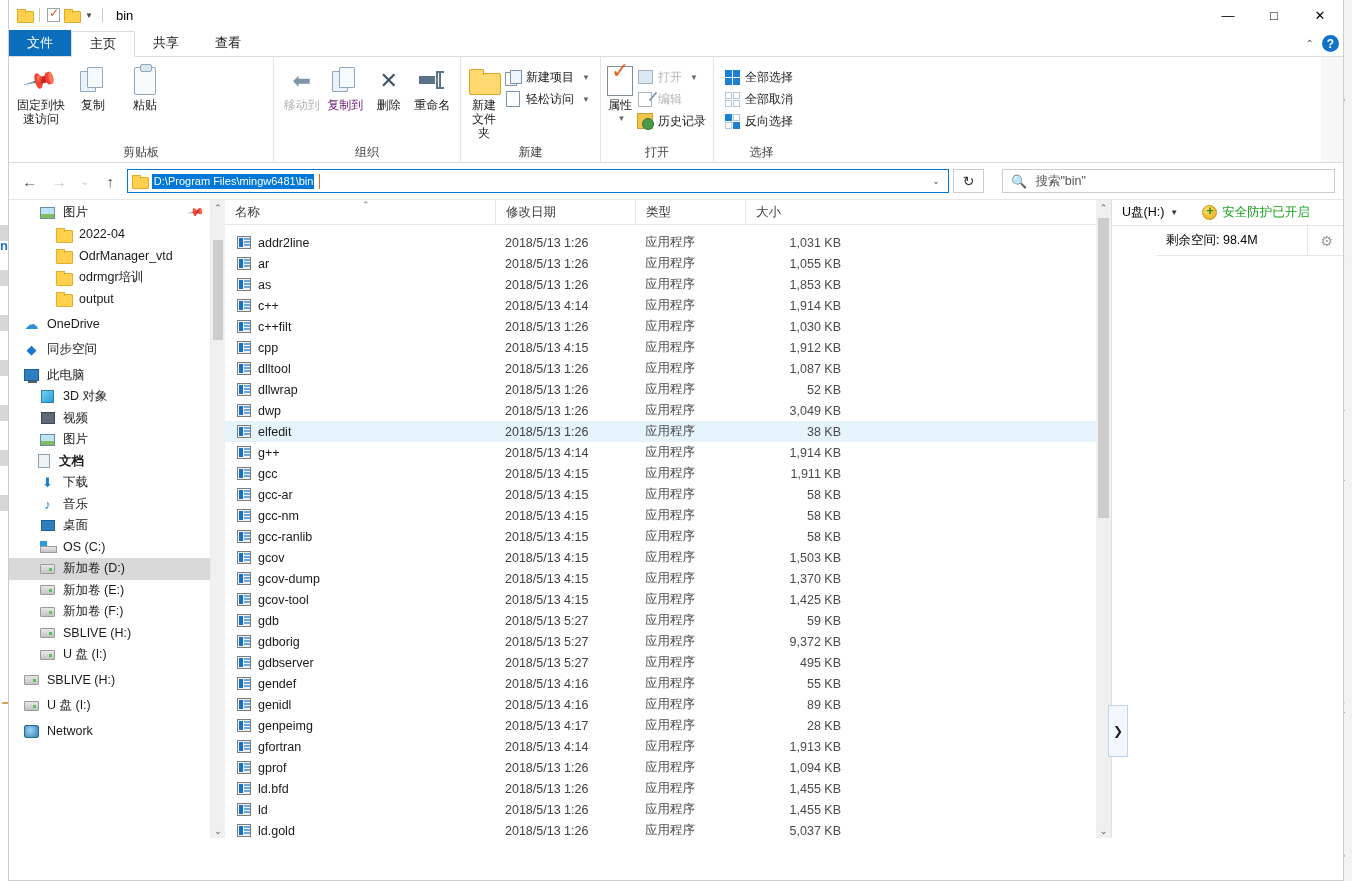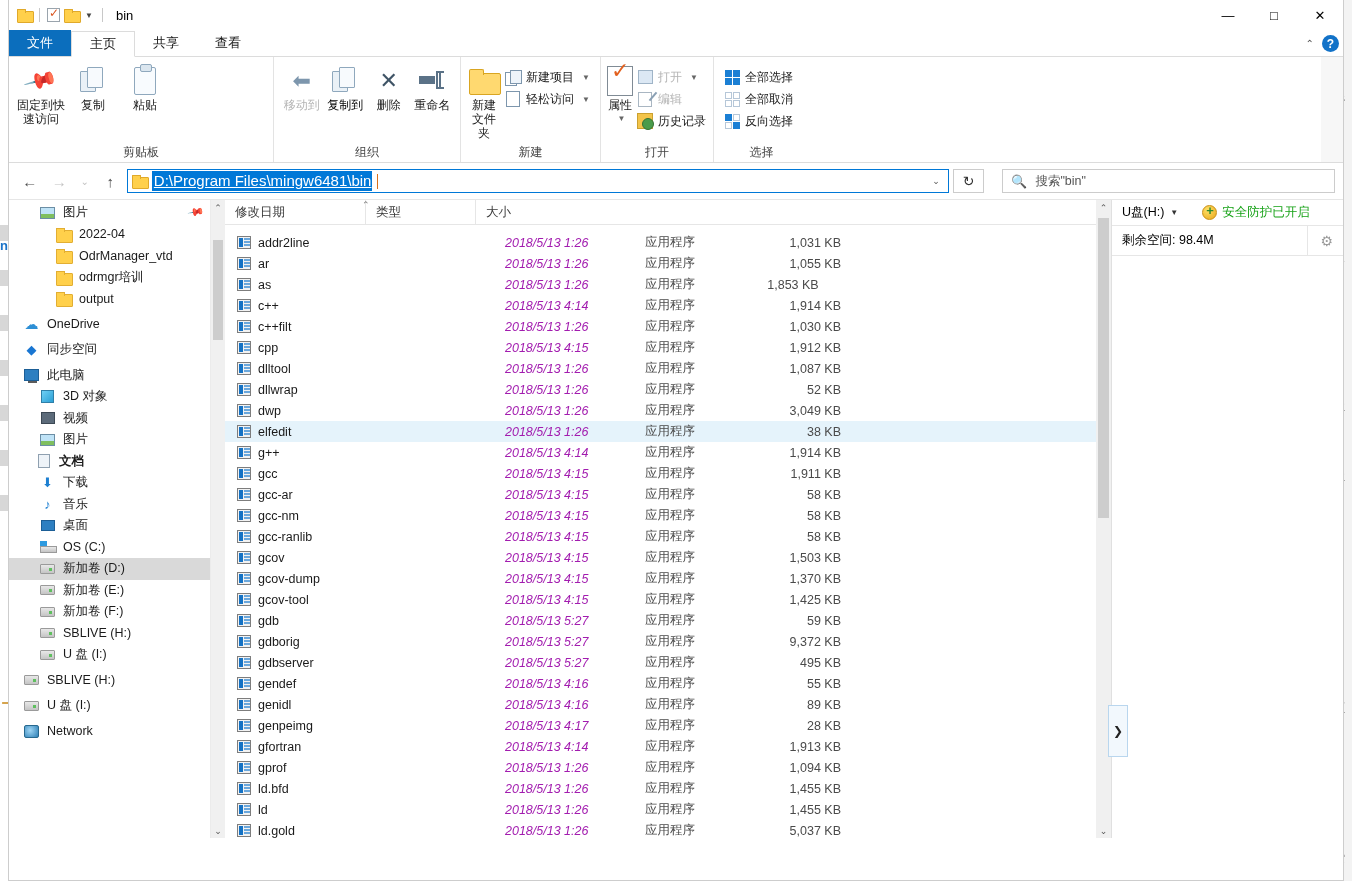--- a/index.html
+++ b/index.html
@@ -371,7 +371,7 @@
             </span>
           <span>移动到</span>
         </div>
-        <div class="bigbtn" style="color:#000000;text-align:right;">
+        <div class="bigbtn" style="color:#701a75;text-align:right;">
           <span class="gl">
               <span class="g-copy">
                 <i></i>

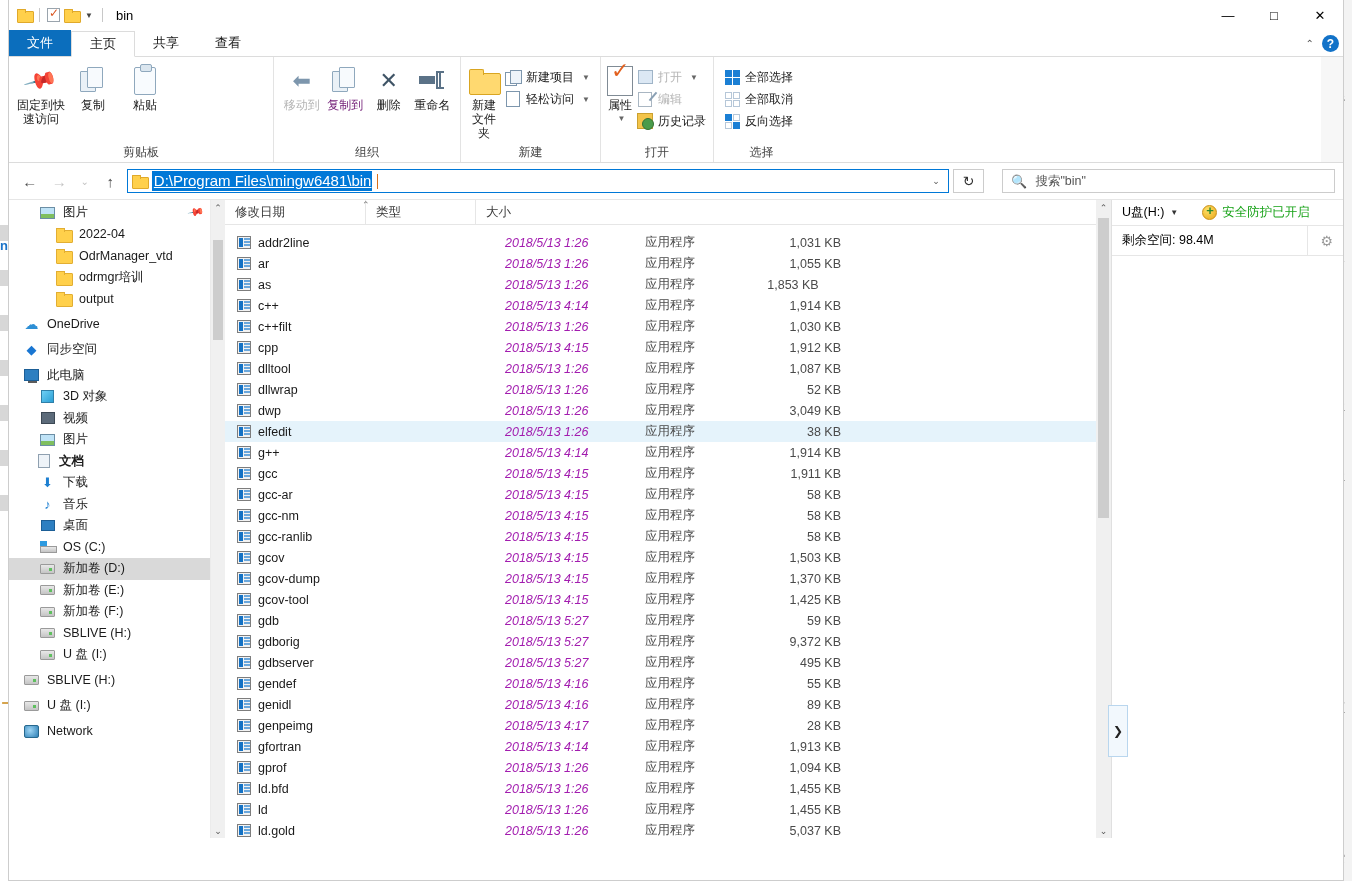--- a/index.html
+++ b/index.html
@@ -166,7 +166,7 @@
     flex:0 0 auto; width:822px; height:24px; border:1px solid #0078d7; background:#fff;
     display:flex; align-items:center; padding:0 4px; gap:5px;
   }
-  .addr-text { background:#0078d7; color:#fff; font-size:15px; padding:1px 1px 2px 2px;text-decoration:underline; }
+  .addr-text { background:#0078d7; color:#fff; font-size:11px; padding:1px 1px 2px 2px; }
   .addr-caretline { width:1px; height:15px; background:#d9701a; }
   .addr-dd { margin-left:auto; font-size:9px; color:#555; padding-right:4px; }
   .refresh { width:32px; height:24px; border:1px solid #cccccc; display:flex;

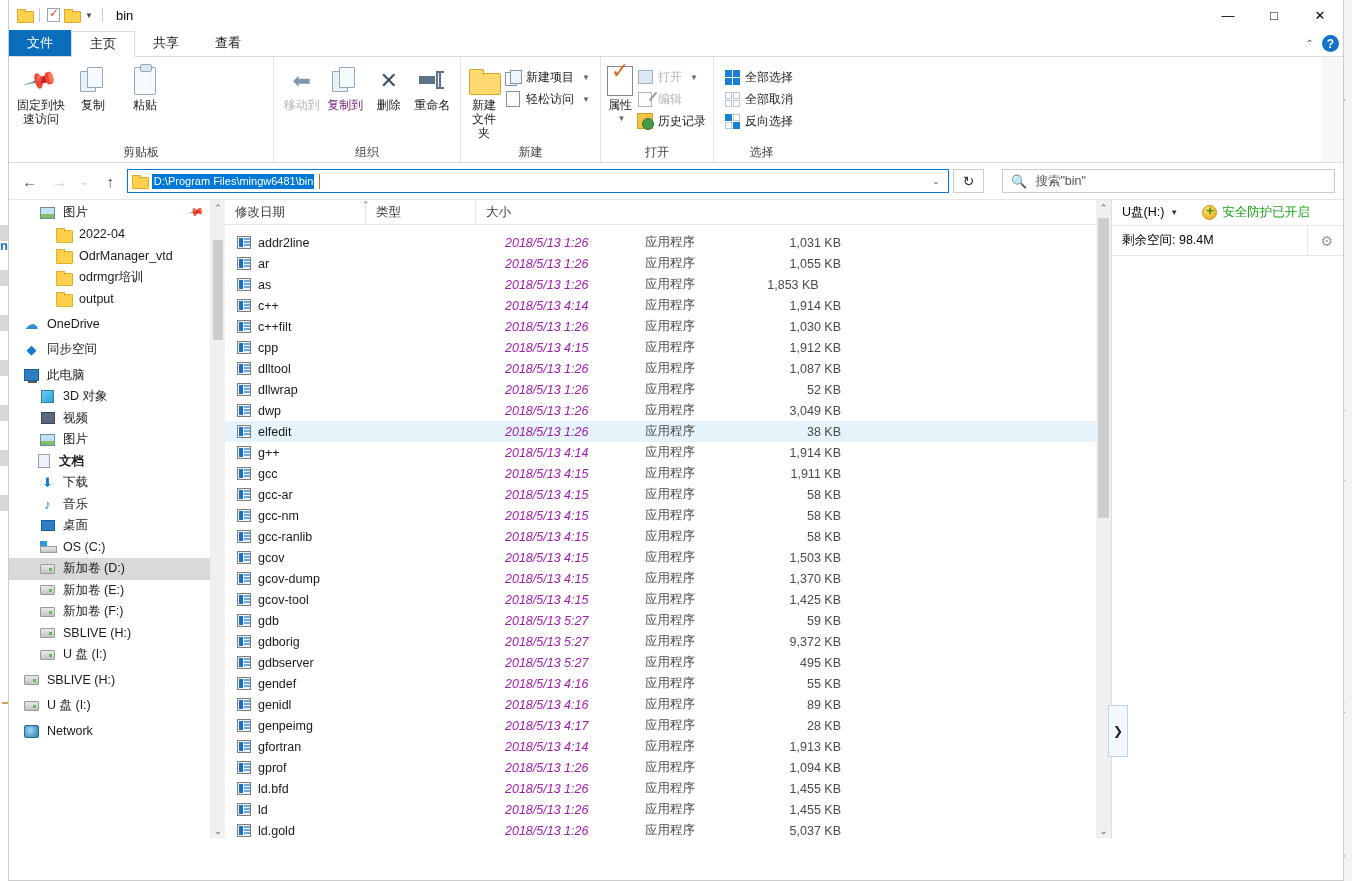--- a/index.html
+++ b/index.html
@@ -683,6 +683,9 @@
 
     <div class="files">
       <div class="colhead">
+        <div class="c" style="width:270px;">
+          <span>名称</span>
+        </div>
         <div class="c" style="width:140px;">
           <span>修改日期</span>
         </div>

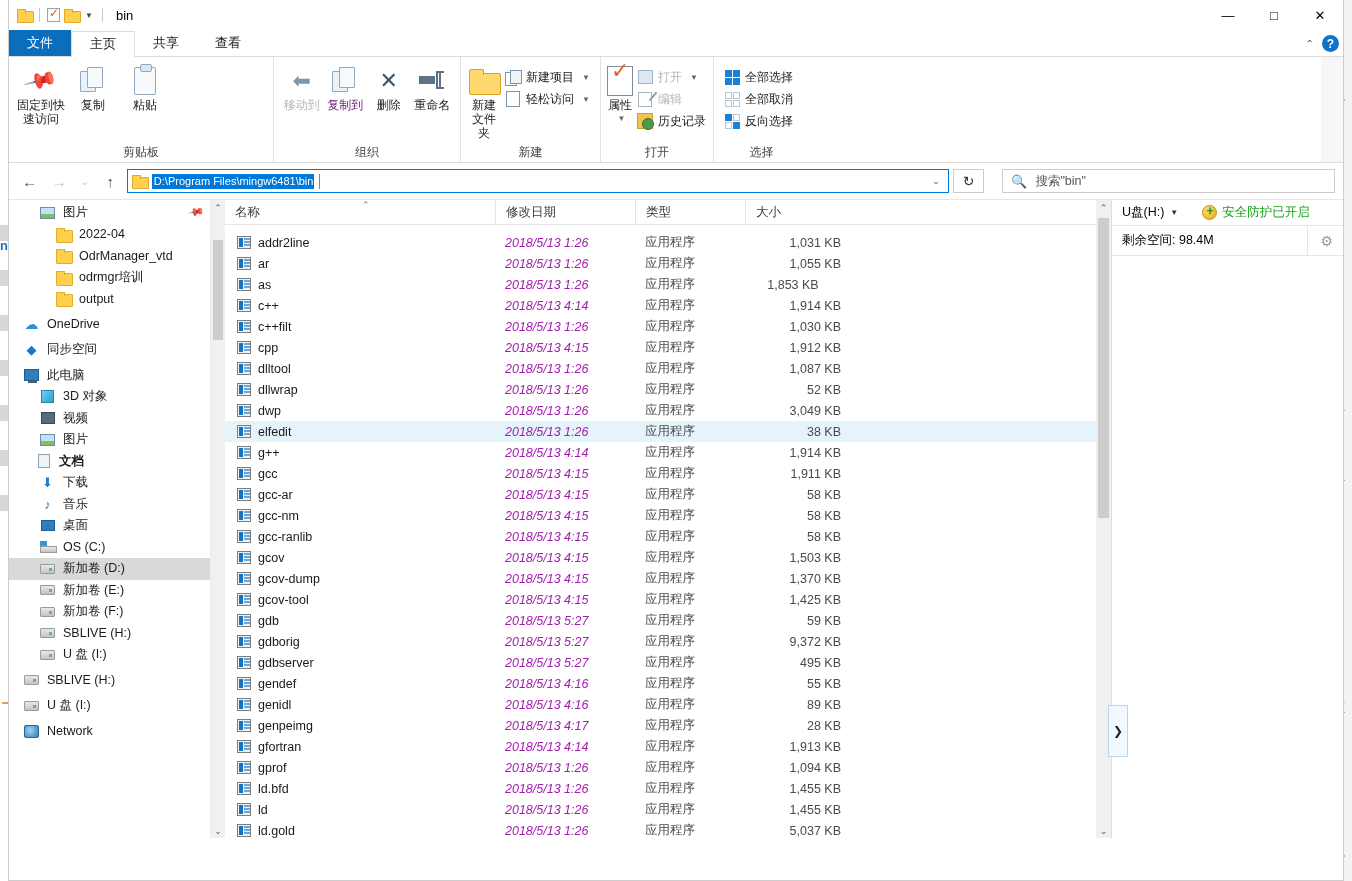--- a/index.html
+++ b/index.html
@@ -232,7 +232,7 @@
   .row.sel { background:#e5f3fb; }
   .cell { padding-left:10px; overflow:hidden; white-space:nowrap; }
   .cell.name { display:flex; align-items:center; gap:7px; padding-left:12px; }
-  .cell.date { color:#a21caf;font-style:italic; }
+  .cell.date { color:#404040; }
   .cell.type { color:#4a4a4a; }
   .cell.size { color:#4a4a4a; text-align:right; padding-right:14px; padding-left:0; }
   .exe-ico { width:14px; height:13px; background:#f2f2f2; border:1px solid #7d7d7d; position:relative; flex:0 0 14px;}

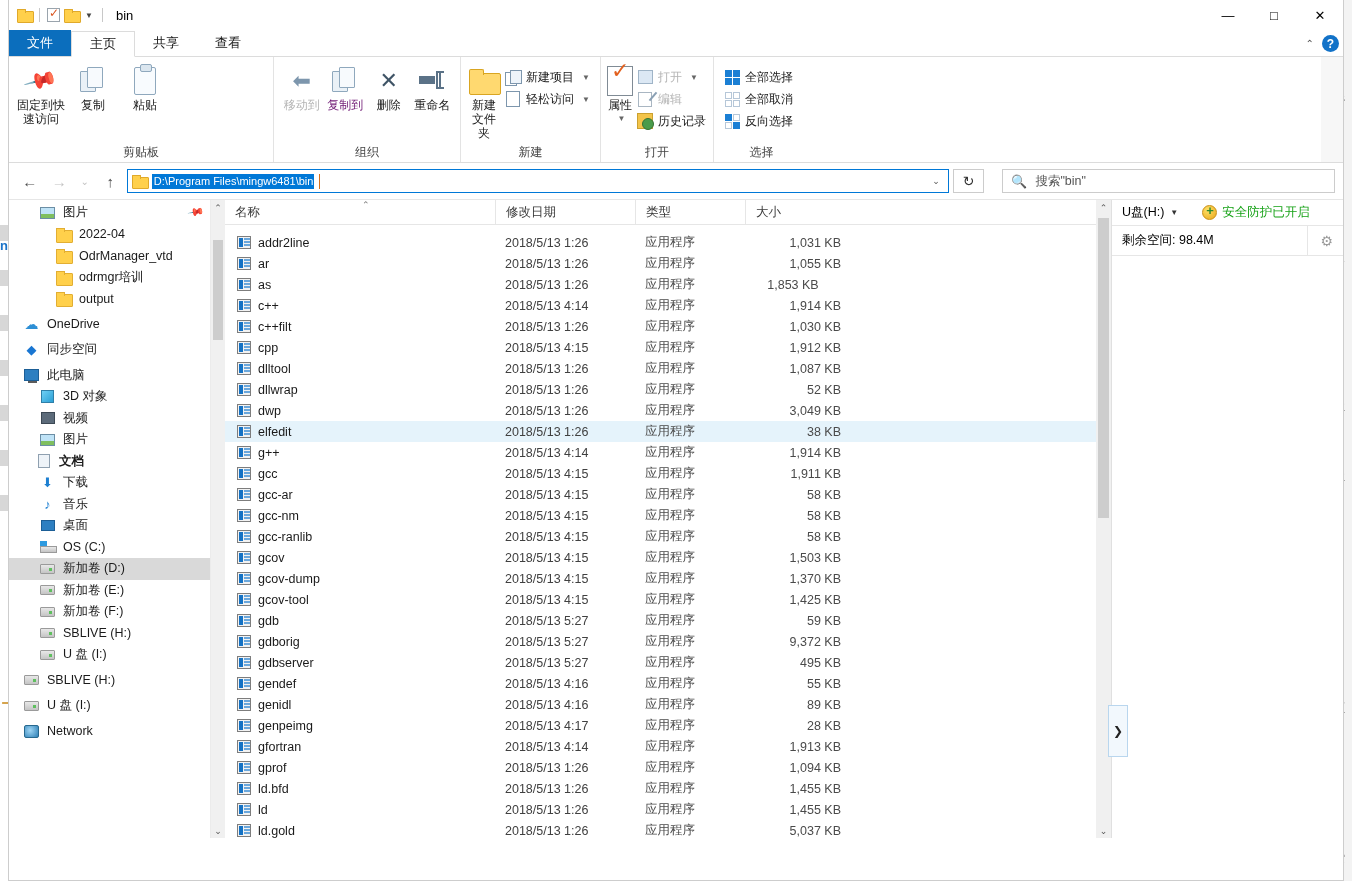--- a/index.html
+++ b/index.html
@@ -261,7 +261,7 @@
   .shield:after { content:'+'; position:absolute; left:3px; top:-3px; font-size:13px; color:#2e8b2e; font-weight:bold;}
   .usb-green { color:#17a217; }
   .usb-space { height:30px; display:flex; align-items:center; padding:0 10px;
-               border-bottom:1px solid #e6e6e6; font-size:12.5px; justify-content:space-between; }
+               border-bottom:1px solid #e6e6e6; font-size:12.5px; justify-content:space-between;margin-left:44px; }
   .gear { font-size:14px; color:#9a9a9a; }
   .usb-space .gwrap { border-left:1px solid #e6e6e6; padding-left:12px; height:30px;
                       display:flex; align-items:center; }

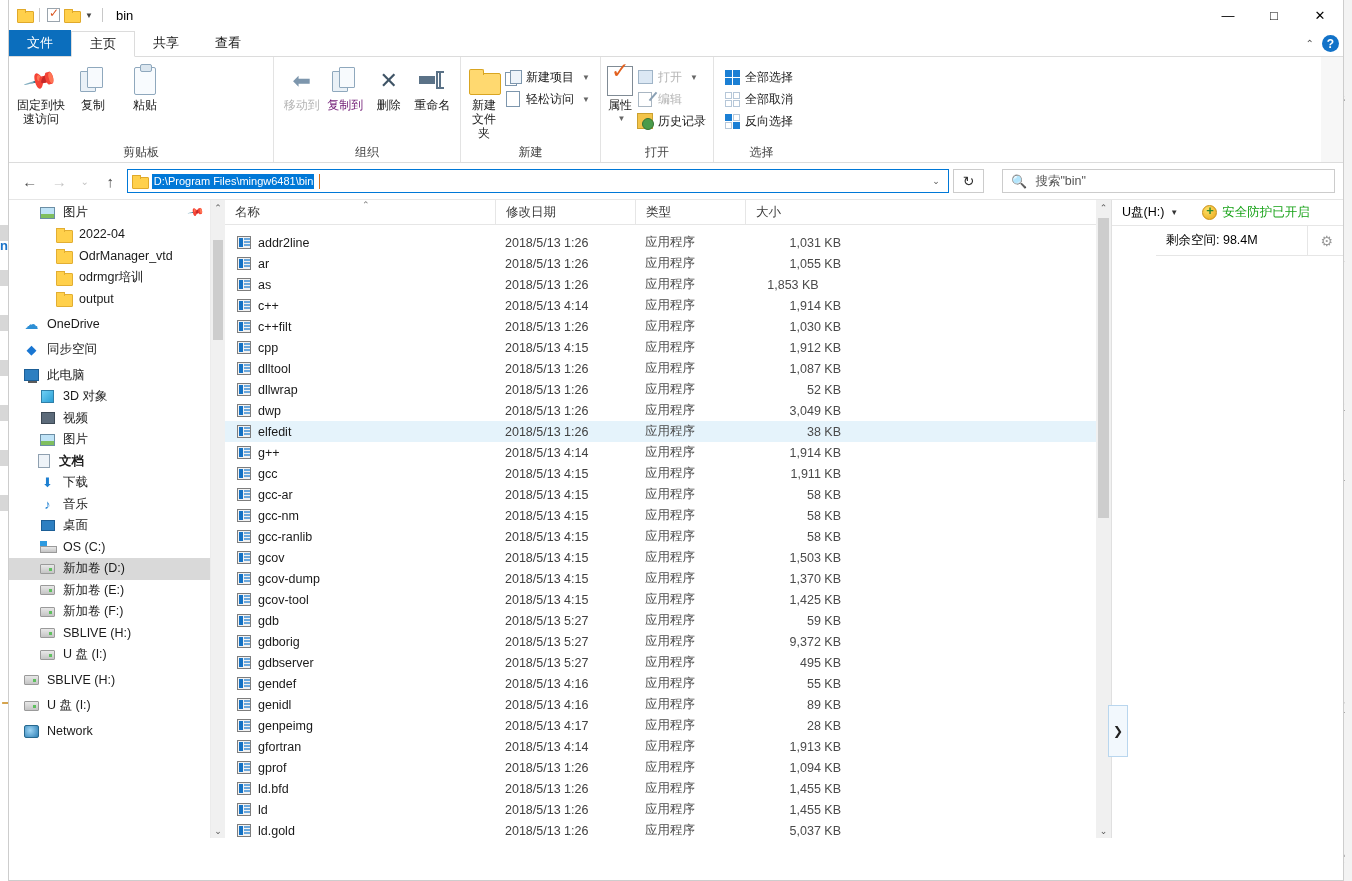--- a/index.html
+++ b/index.html
@@ -723,7 +723,7 @@
             </div>
             <div class="cell date" style="width: 140px;">2018/5/13 1:26</div>
             <div class="cell type" style="width: 110px;">应用程序</div>
-            <div class="cell size" style="width: 110px; text-align: center;">1,853 KB</div>
+            <div class="cell size" style="width: 110px;">1,853 KB</div>
           </div>
           <div class="row">
             <div class="cell name" style="width: 270px;">

